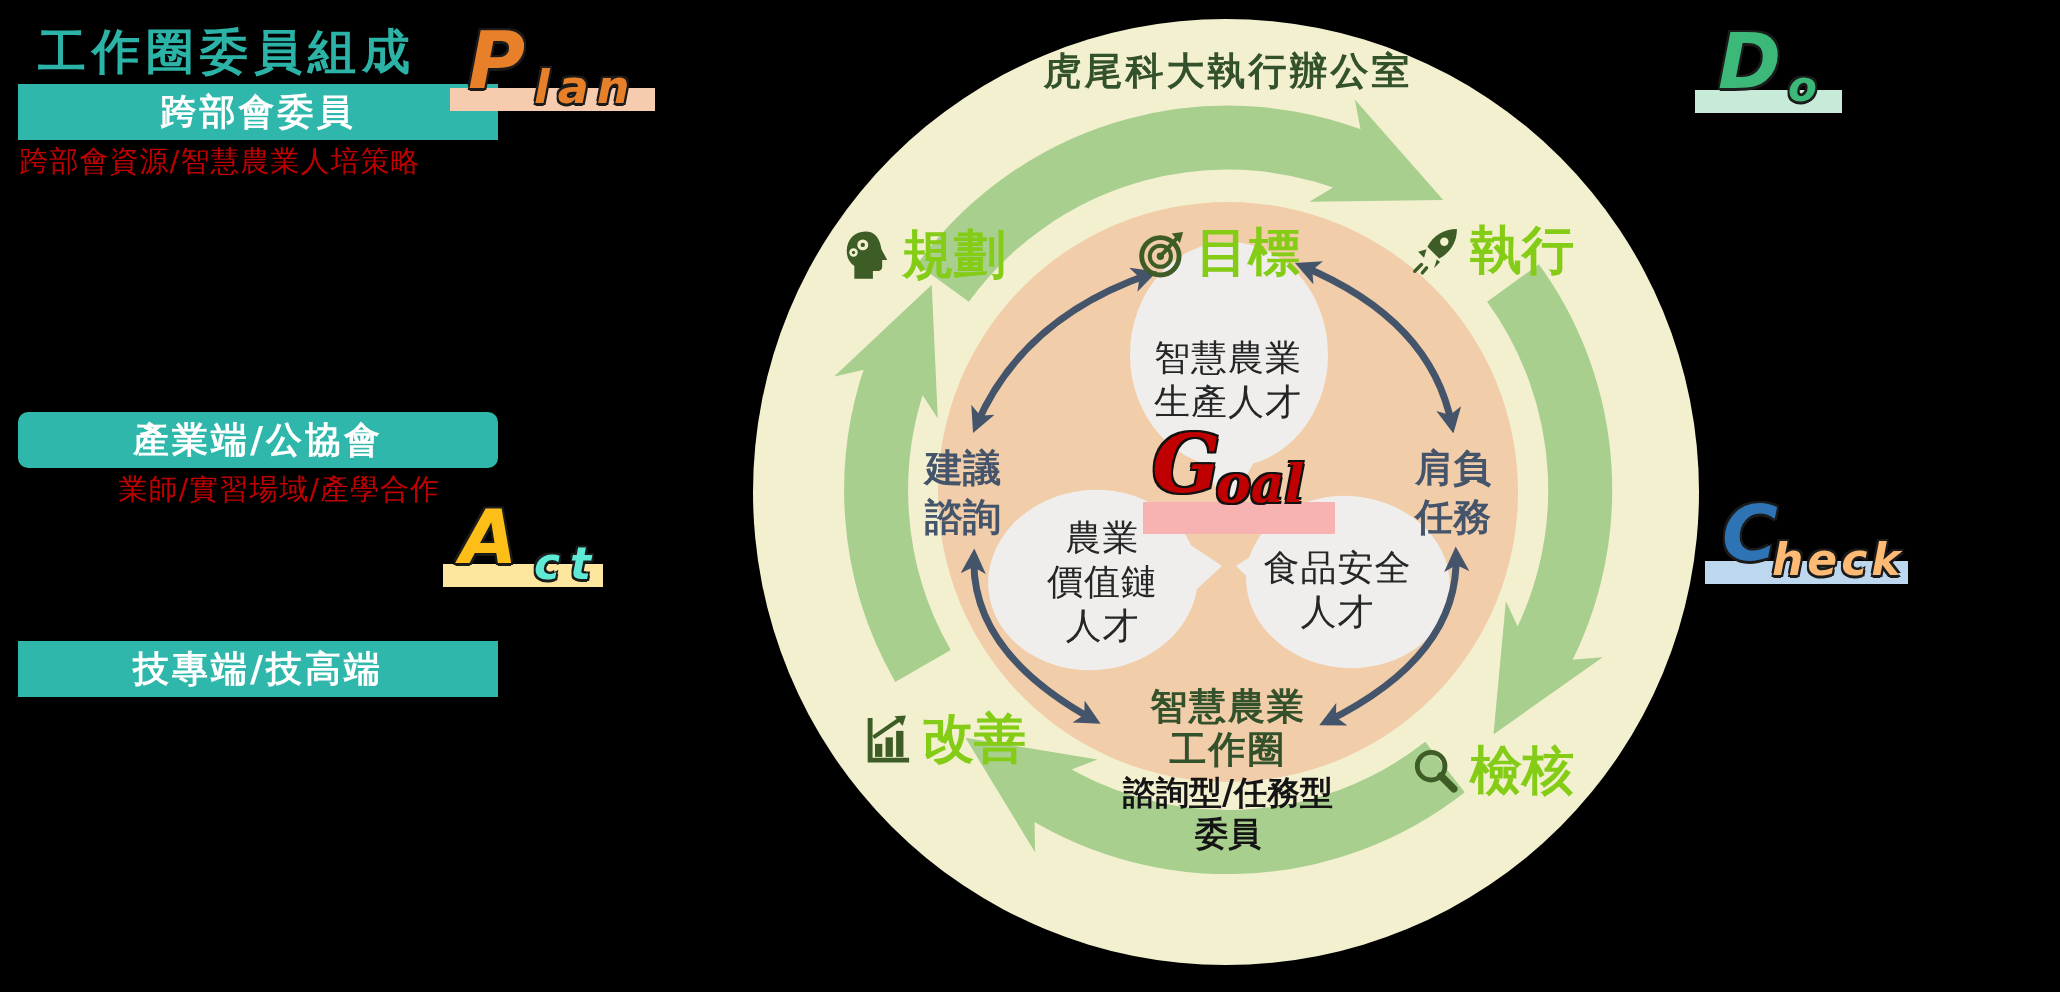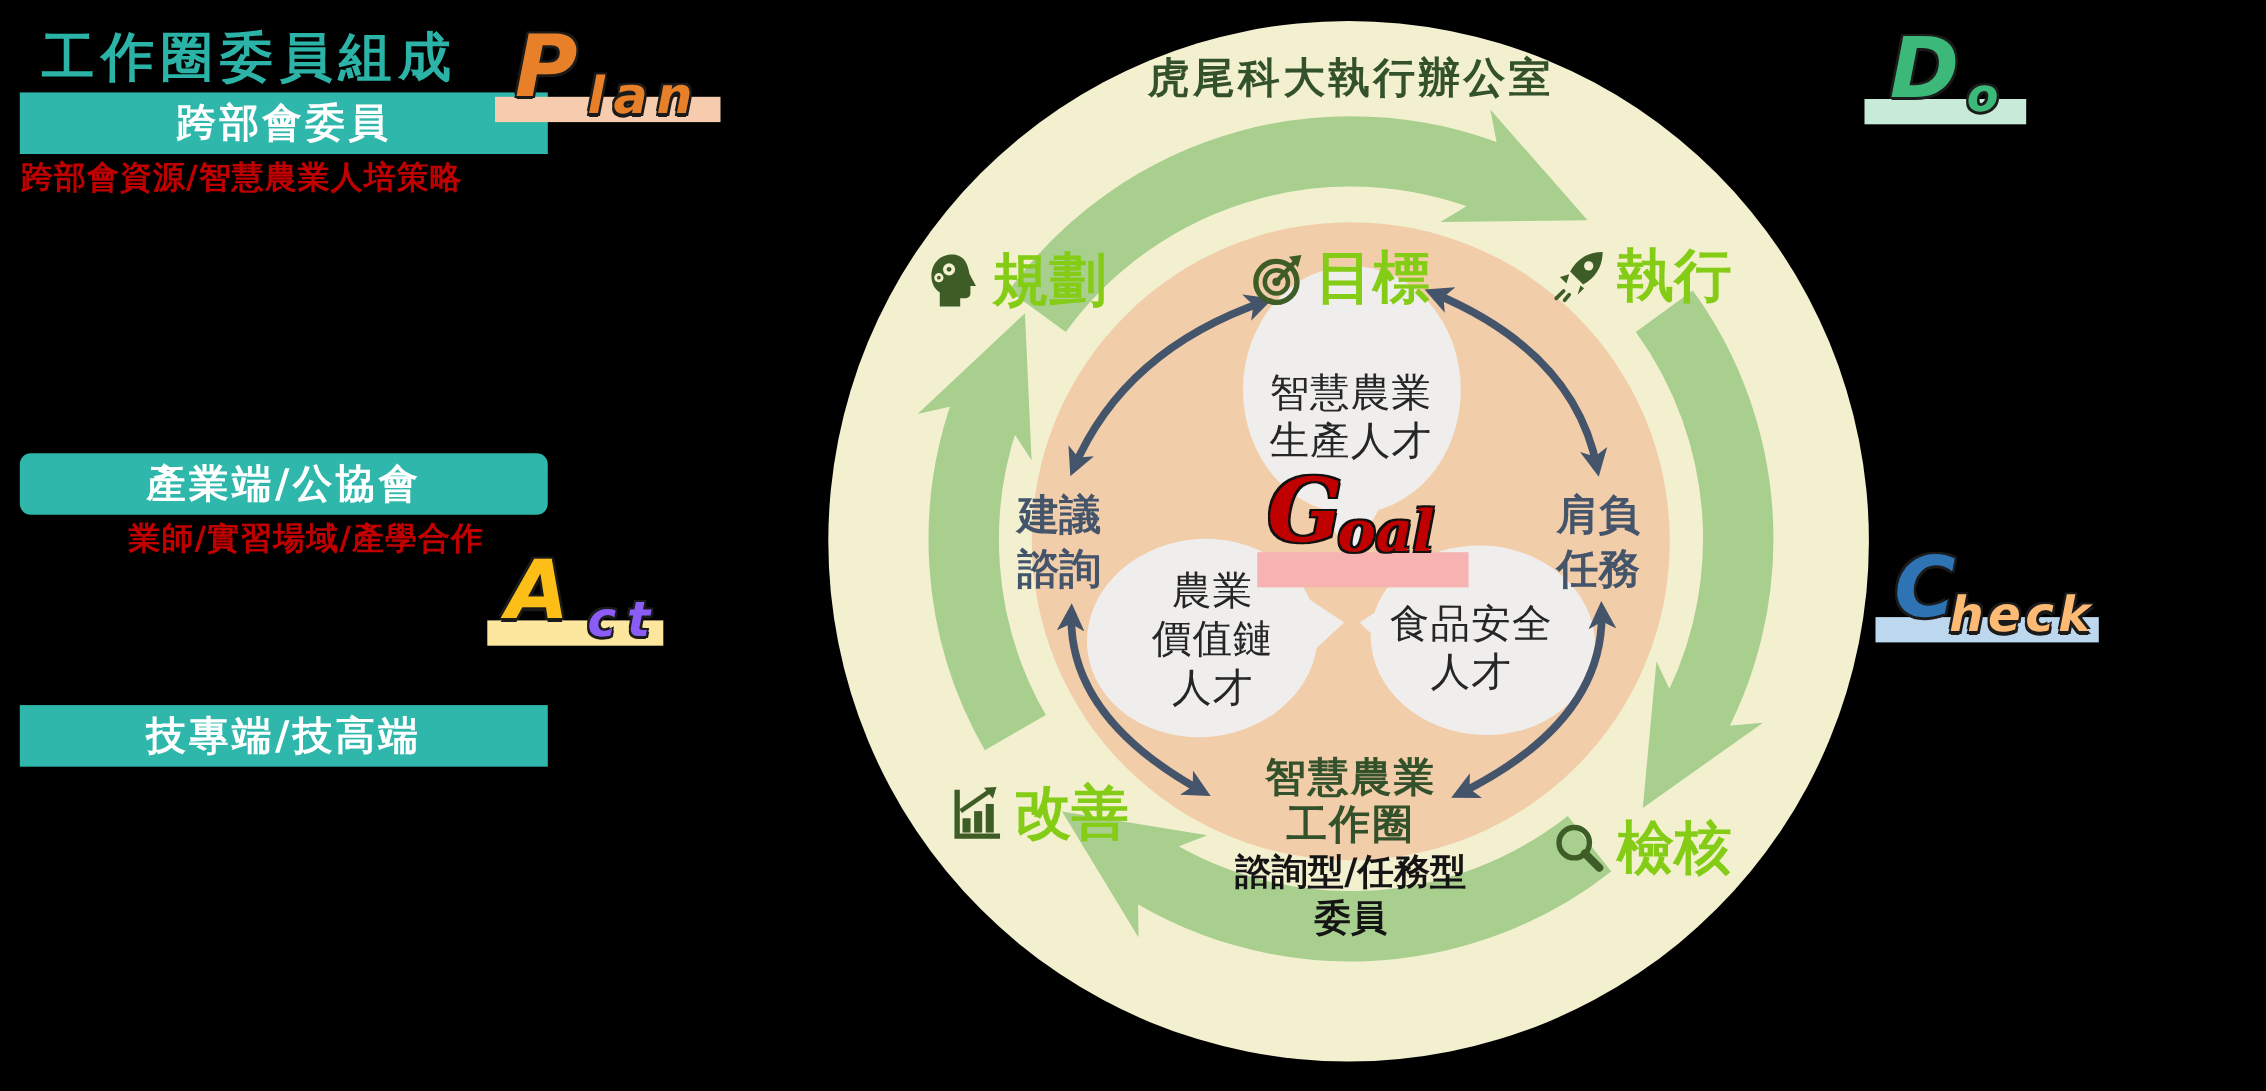--- a/index.html
+++ b/index.html
@@ -20,7 +20,7 @@
   }
   .note {
     position:absolute; left:0px; width:440px; text-align:center;
-    color:#c00000; font-weight:bold; font-size:29px; letter-spacing:1px;
+    color:#c00000; font-weight:normal; font-size:29px; letter-spacing:1px;
   }
 
   

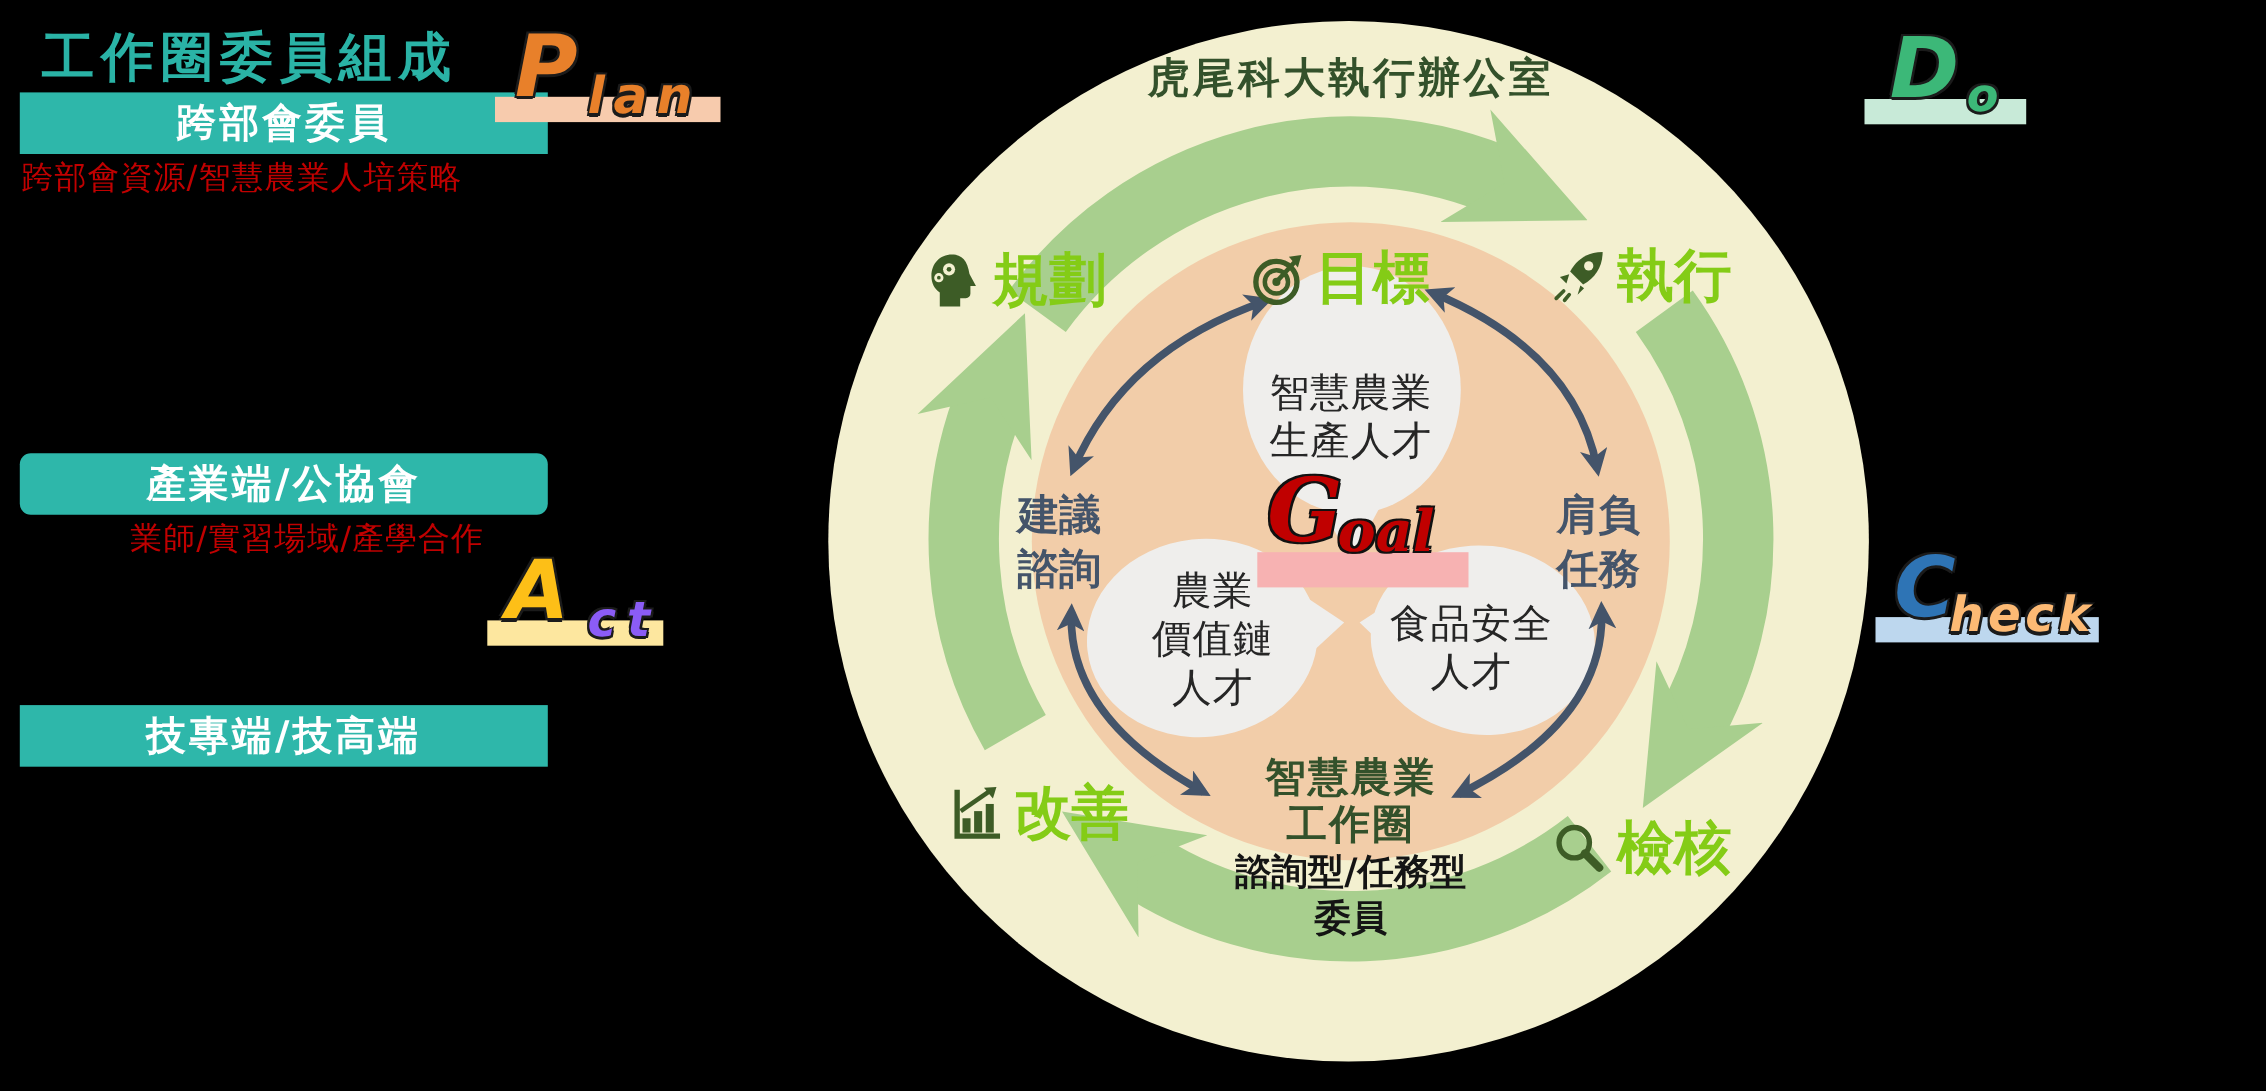--- a/index.html
+++ b/index.html
@@ -108,7 +108,7 @@
 
   <div class="underbar" style="left:443px; top:564px; width:160px; background:#fde79f;"></div>
   <span class="big-letter" style="left:460px; top:500px; font-size:74px; color:#fdbf17;">A</span>
-  <span class="big-letter" style="left:534px; top:542px; font-size:44px; color:#8b5cf6; letter-spacing:10px;">ct</span>
+  <span class="big-letter" style="left:534px; top:542px; font-size:44px; color:#5eead4; letter-spacing:10px;">ct</span>
 
   <div class="outer-circle"></div>
 

